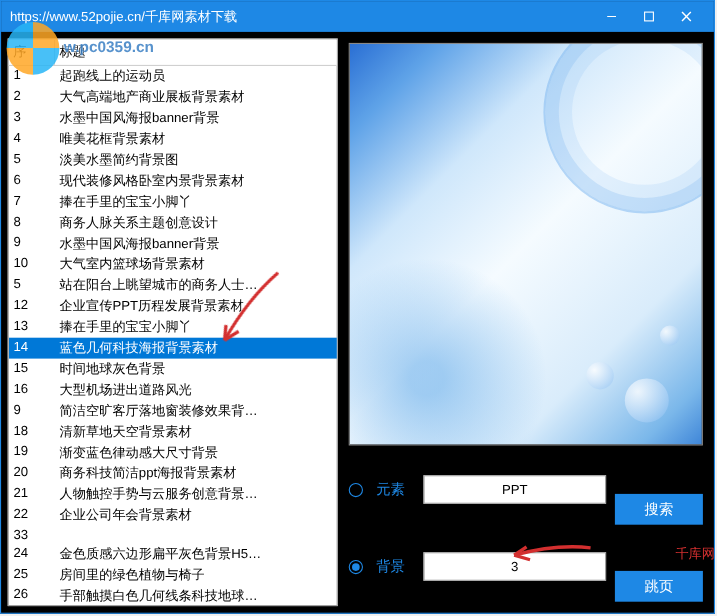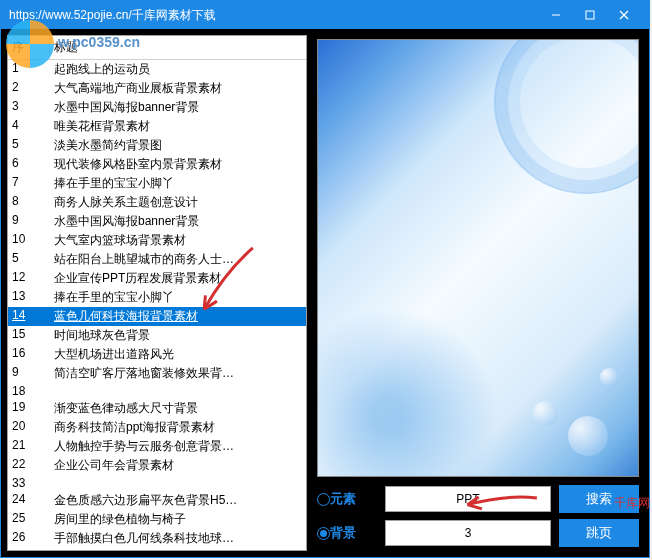--- a/index.html
+++ b/index.html
@@ -18,7 +18,7 @@
 .row { display: flex; font-size: 12px; cursor: default; }
 .row .col1 { width: 42px; padding: 1px 4px; }
 .row .col2 { flex: 1; padding: 1px 4px; white-space: nowrap; overflow: hidden; }
-.row.selected { background: #0078d7; color: #fff; text-decoration: underline; }
+.row.selected { background: #0078d7; color: #fff; }
 .right { flex: 1; display: flex; flex-direction: column; gap: 8px; padding: 4px; }
 .preview { flex: 1; border: 1px solid #888; background: linear-gradient(135deg, #2a6fd4 0%, #5fa3e8 12%, #cfe7fb 30%, #f5fbff 50%, #d9ecfb 75%, #7ab7ea 92%, #3f86d8 100%); position: relative; overflow: hidden; }
 .preview::before { content: ""; position: absolute; top: -30px; right: -40px; width: 180px; height: 180px; border-radius: 50%; border: 2px solid rgba(120,180,240,.5); box-shadow: inset 0 0 0 12px rgba(120,180,240,.25), inset 0 0 0 24px rgba(120,180,240,.15); }

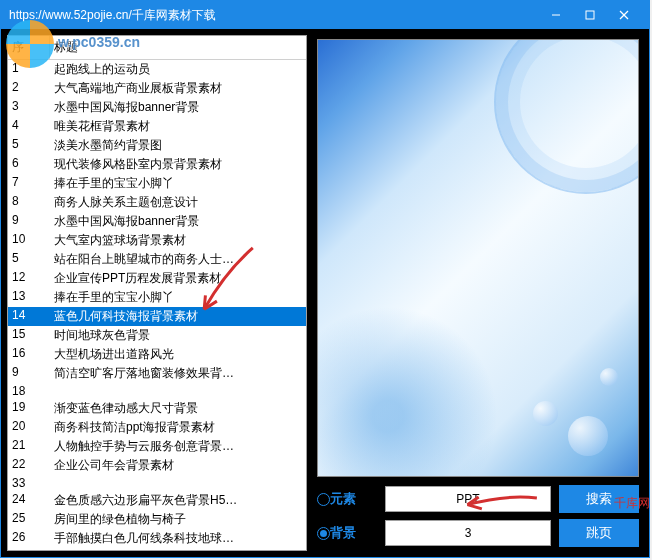--- a/index.html
+++ b/index.html
@@ -141,6 +141,7 @@
           </div>
           <div class="row">
             <div class="col1">18</div>
+            <div class="col2">清新草地天空背景素材</div>
           </div>
           <div class="row">
             <div class="col1">19</div>

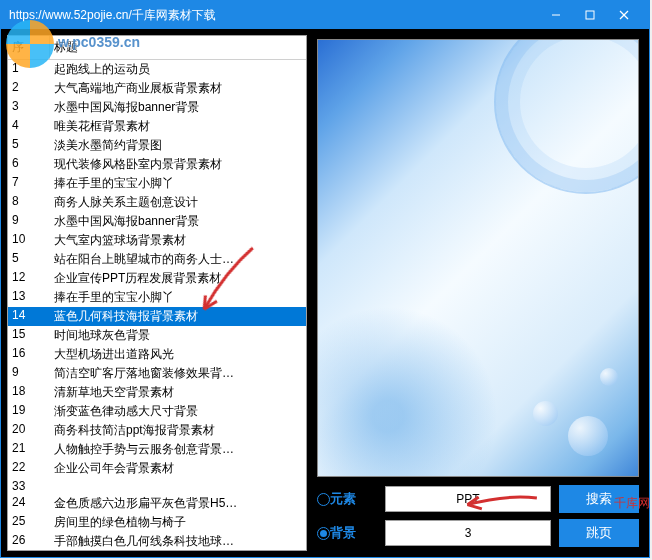--- a/index.html
+++ b/index.html
@@ -28,7 +28,7 @@
 .b2 { width: 25px; height: 25px; bottom: 50px; right: 80px; }
 .b3 { width: 18px; height: 18px; bottom: 90px; right: 20px; }
 .controls { display: grid; grid-template-columns: 60px 1fr 80px; gap: 6px 8px; align-items: center; font-size: 13px; }
-.radio { display: flex; align-items: center; gap: 0; color: #1e88e5; cursor: pointer; font-weight: bold; }
+.radio { display: flex; align-items: center; gap: 12px; color: #1e88e5; cursor: pointer; }
 .radio .circ { width: 13px; height: 13px; border: 1px solid #1e88e5; border-radius: 50%; display: flex; align-items: center; justify-content: center; }
 .radio.checked .circ::after { content: ""; width: 7px; height: 7px; background: #1e88e5; border-radius: 50%; }
 .txtbox { border: 1px solid #a0a0a0; height: 26px; text-align: center; font-size: 12px; background: #fff; }

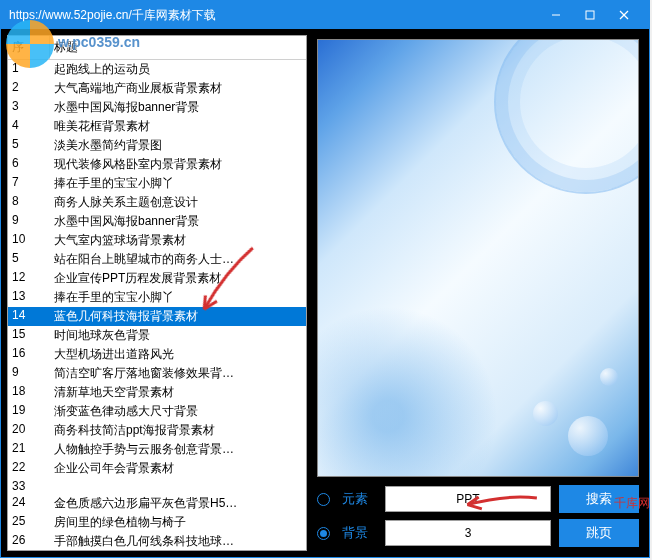--- a/index.html
+++ b/index.html
@@ -32,7 +32,7 @@
 .radio .circ { width: 13px; height: 13px; border: 1px solid #1e88e5; border-radius: 50%; display: flex; align-items: center; justify-content: center; }
 .radio.checked .circ::after { content: ""; width: 7px; height: 7px; background: #1e88e5; border-radius: 50%; }
 .txtbox { border: 1px solid #a0a0a0; height: 26px; text-align: center; font-size: 12px; background: #fff; }
-.blue-btn { background: #1e88e5; color: #fff; border: none; height: 28px; font-size: 13px; cursor: pointer; }
+.blue-btn { background: #1e88e5; color: #fff; border: none; height: 28px; font-size: 13px; cursor: pointer; margin-top: 36px; }
 .watermark1 { position: absolute; top: 20px; left: 6px; pointer-events: none; opacity: .85; }
 .watermark1 .logo { width: 48px; height: 48px; border-radius: 50%; background: conic-gradient(#ffa726 0 90deg, #29b6f6 90deg 180deg, #ffa726 180deg 270deg, #29b6f6 270deg 360deg); filter: blur(.3px); }
 .watermark1 .txt { position: absolute; top: 14px; left: 52px; color: #3a7fc4; font-size: 14px; font-weight: bold; text-shadow: 0 0 2px #fff; }

